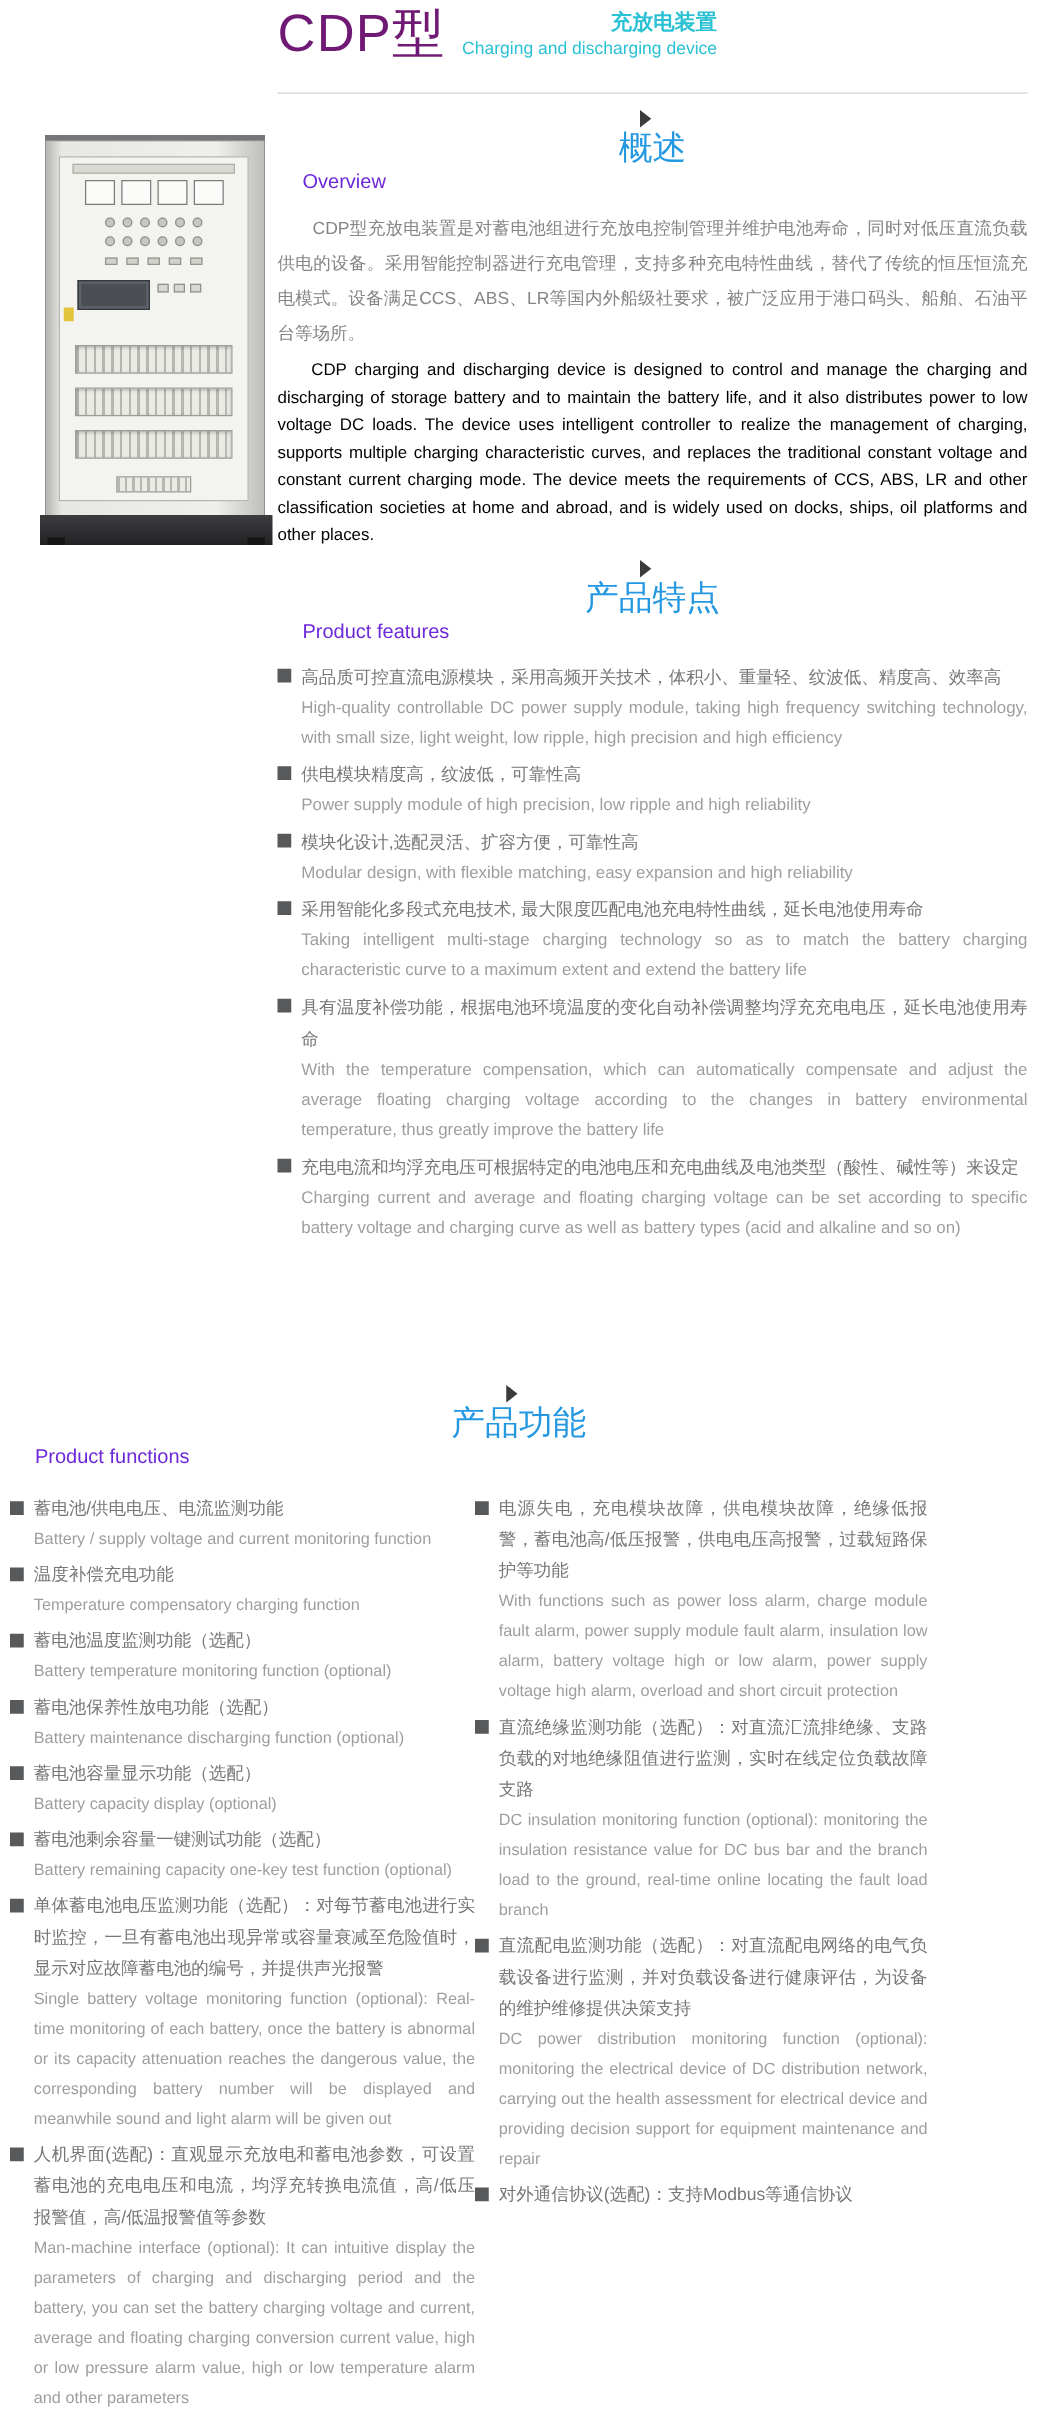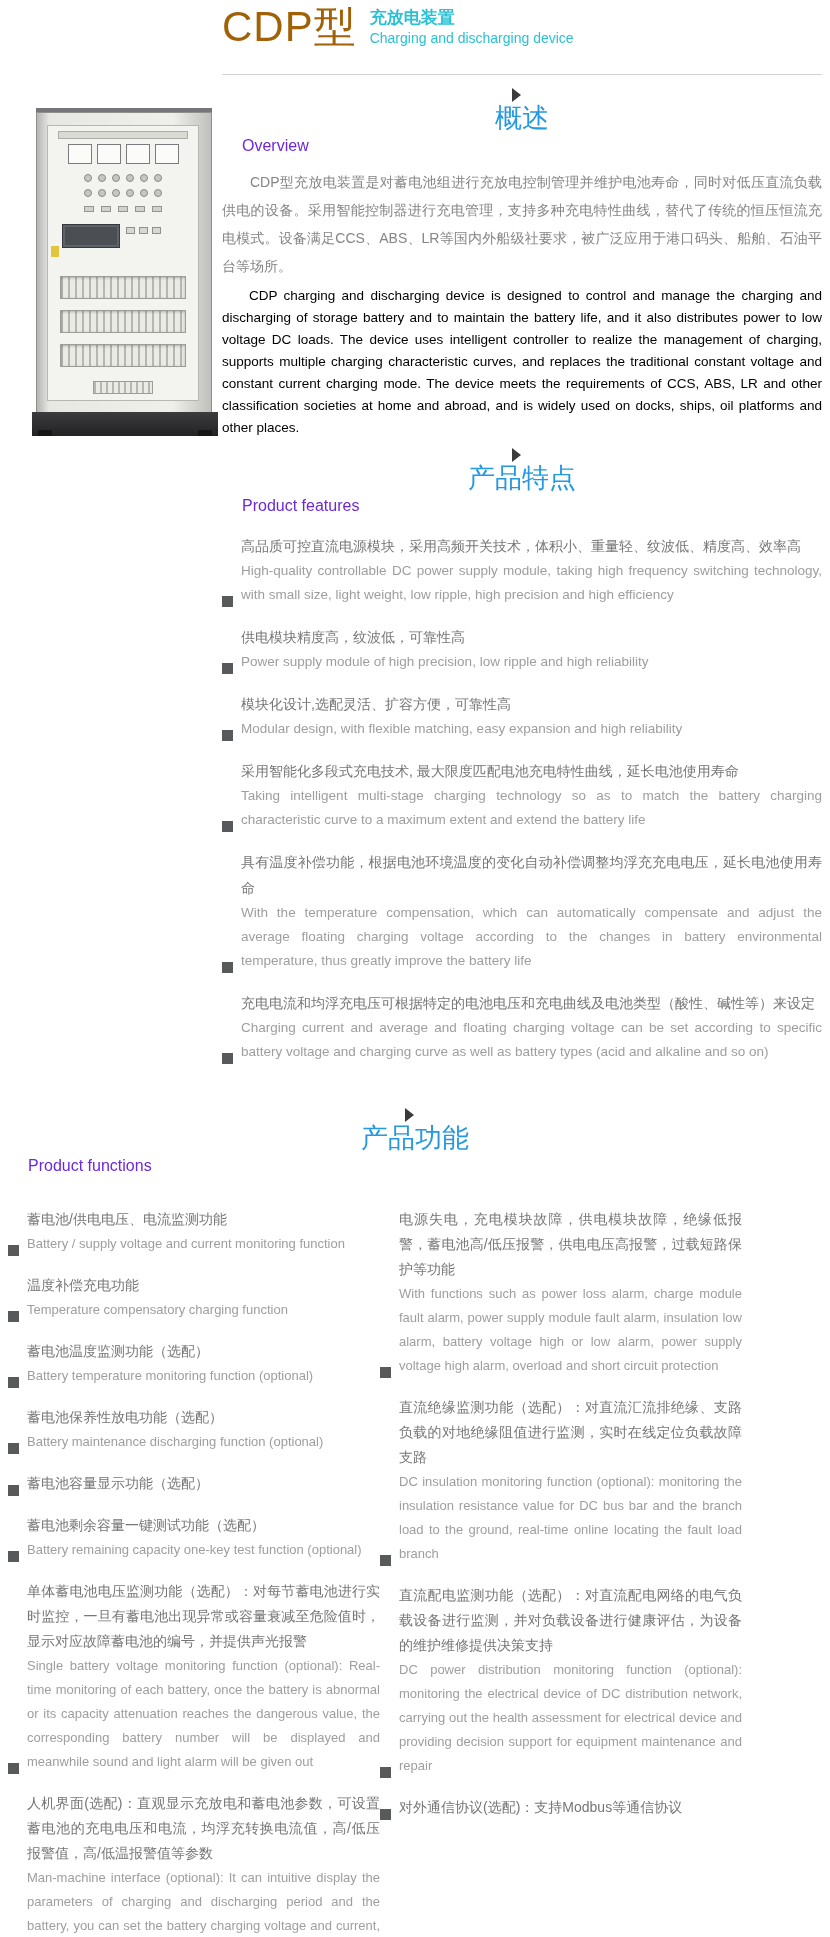--- a/index.html
+++ b/index.html
@@ -10,7 +10,7 @@
   }
   
   .header{position:absolute;left:222px;top:4px;display:flex;align-items:flex-start;}
-  .model{font-size:42px;line-height:46px;color:#a16207;letter-spacing:1px;}
+  .model{font-size:42px;line-height:46px;color:#701a75;letter-spacing:1px;}
   .title-block{margin-left:13px;padding-top:4px;}
   .title-zh{font-size:17px;font-weight:bold;color:#2bc1d4;line-height:20px;}
   .title-en{font-size:14px;color:#2bc1d4;line-height:18px;margin-top:1px;}

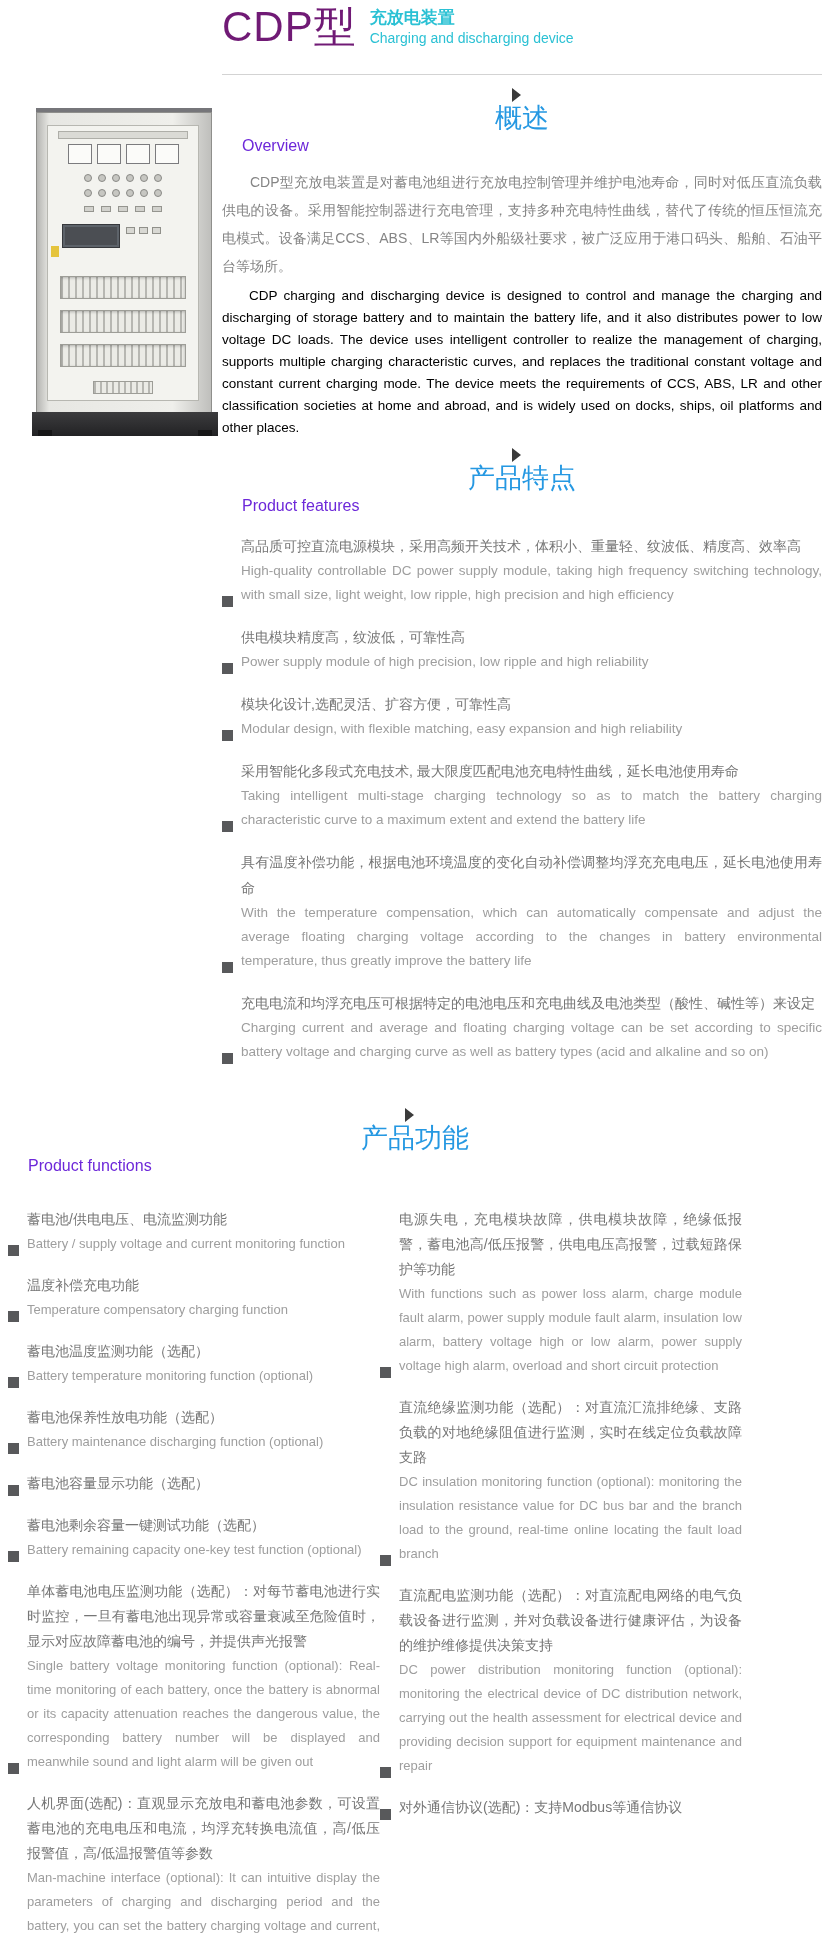--- a/index.html
+++ b/index.html
@@ -11,7 +11,7 @@
   
   .header{position:absolute;left:222px;top:4px;display:flex;align-items:flex-start;}
   .model{font-size:42px;line-height:46px;color:#701a75;letter-spacing:1px;}
-  .title-block{margin-left:13px;padding-top:4px;}
+  .title-block{margin-left:13px;padding-top:4px;text-align:right;}
   .title-zh{font-size:17px;font-weight:bold;color:#2bc1d4;line-height:20px;}
   .title-en{font-size:14px;color:#2bc1d4;line-height:18px;margin-top:1px;}
   .divider{position:absolute;left:222px;top:74px;width:600px;height:1px;background:#d3d3d3;}

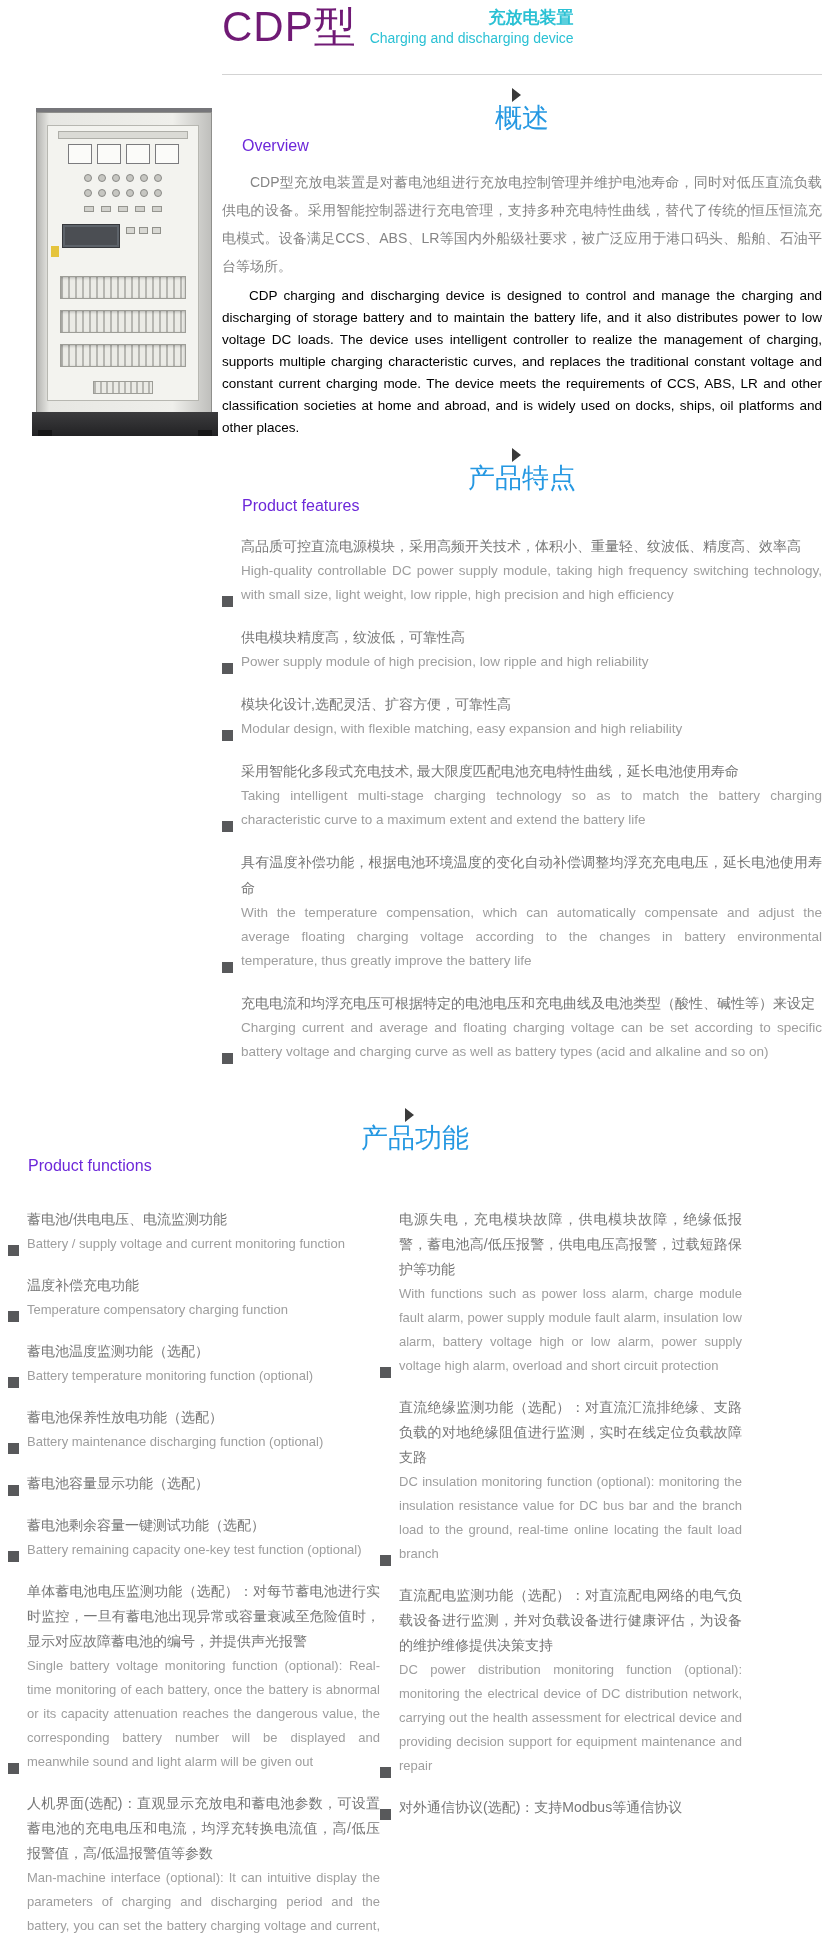--- a/index.html
+++ b/index.html
@@ -32,7 +32,7 @@
 
   
   ul.blist{list-style:none;margin:12px 0 0;padding:0;}
-  ul.blist li{display:flex;margin:17px 0 1px;align-items:flex-end;}
+  ul.blist li{display:flex;margin:4px 0 1px;}
   .sq{flex:0 0 auto;width:11px;height:11px;background:#58595b;margin:7px 8px 0 0;}
   .ib{flex:1 1 auto;min-width:0;}
   .iz{font-size:14px;color:#767676;line-height:26px;text-align:justify;margin:0;}

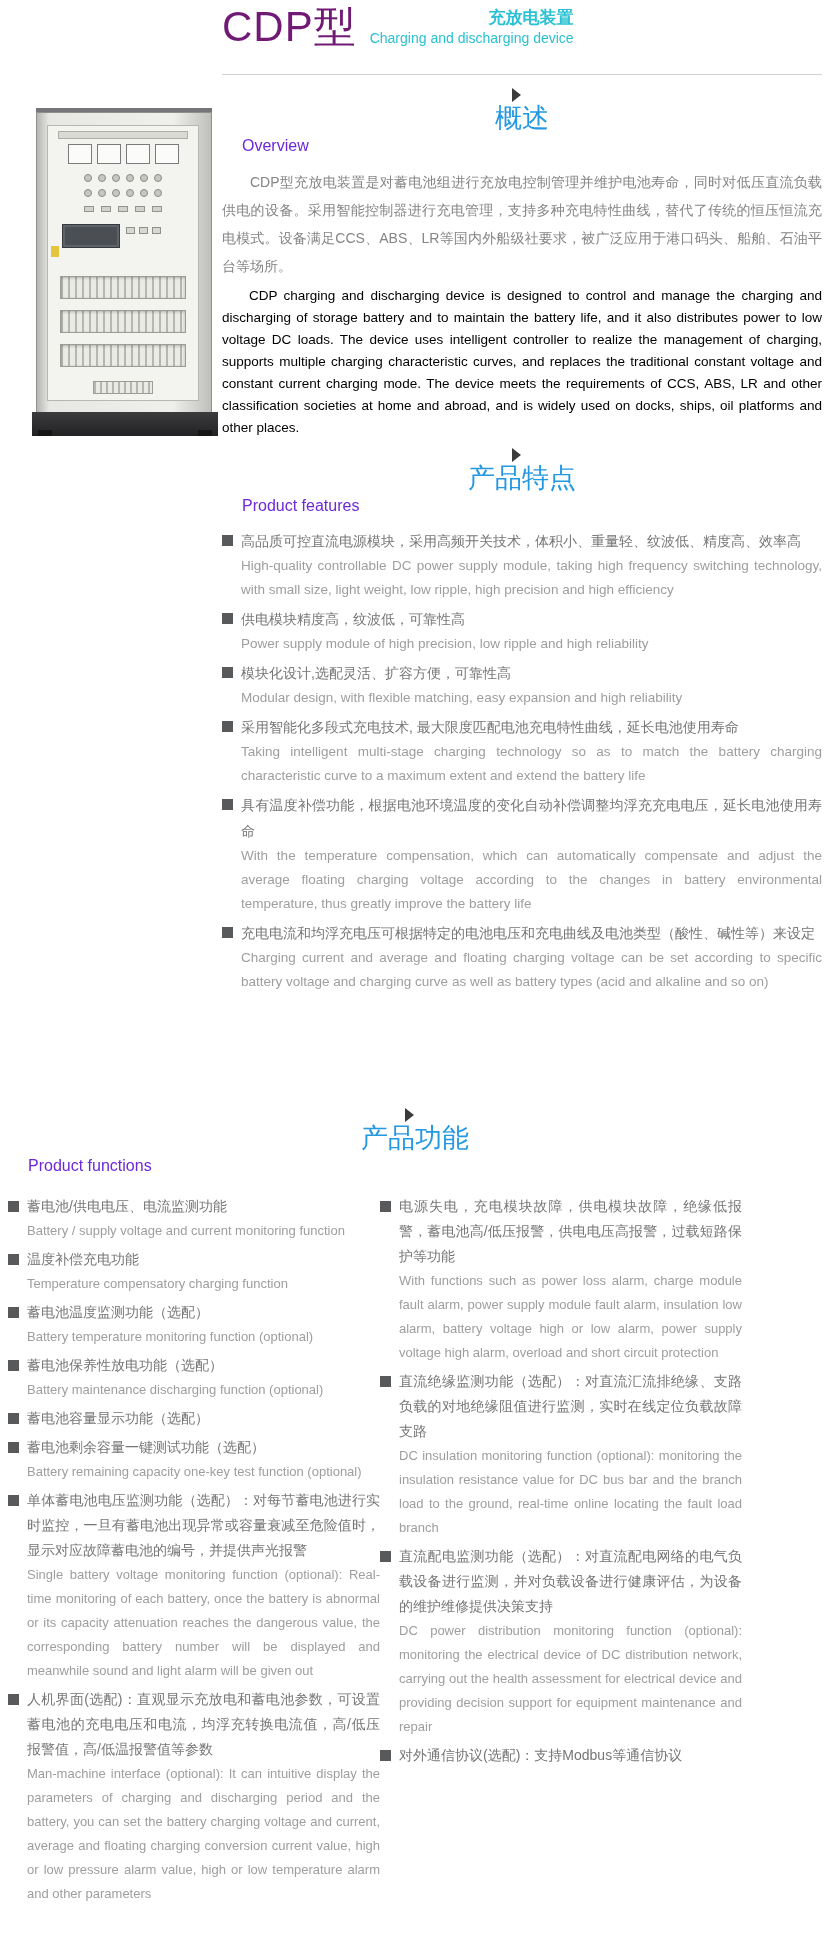--- a/index.html
+++ b/index.html
@@ -260,6 +260,7 @@
           <span class="sq"></span>
           <div class="ib">
             <p class="iz">蓄电池容量显示功能（选配）</p>
+            <p class="ie">Battery capacity display (optional)</p>
           </div>
         </li>
 

